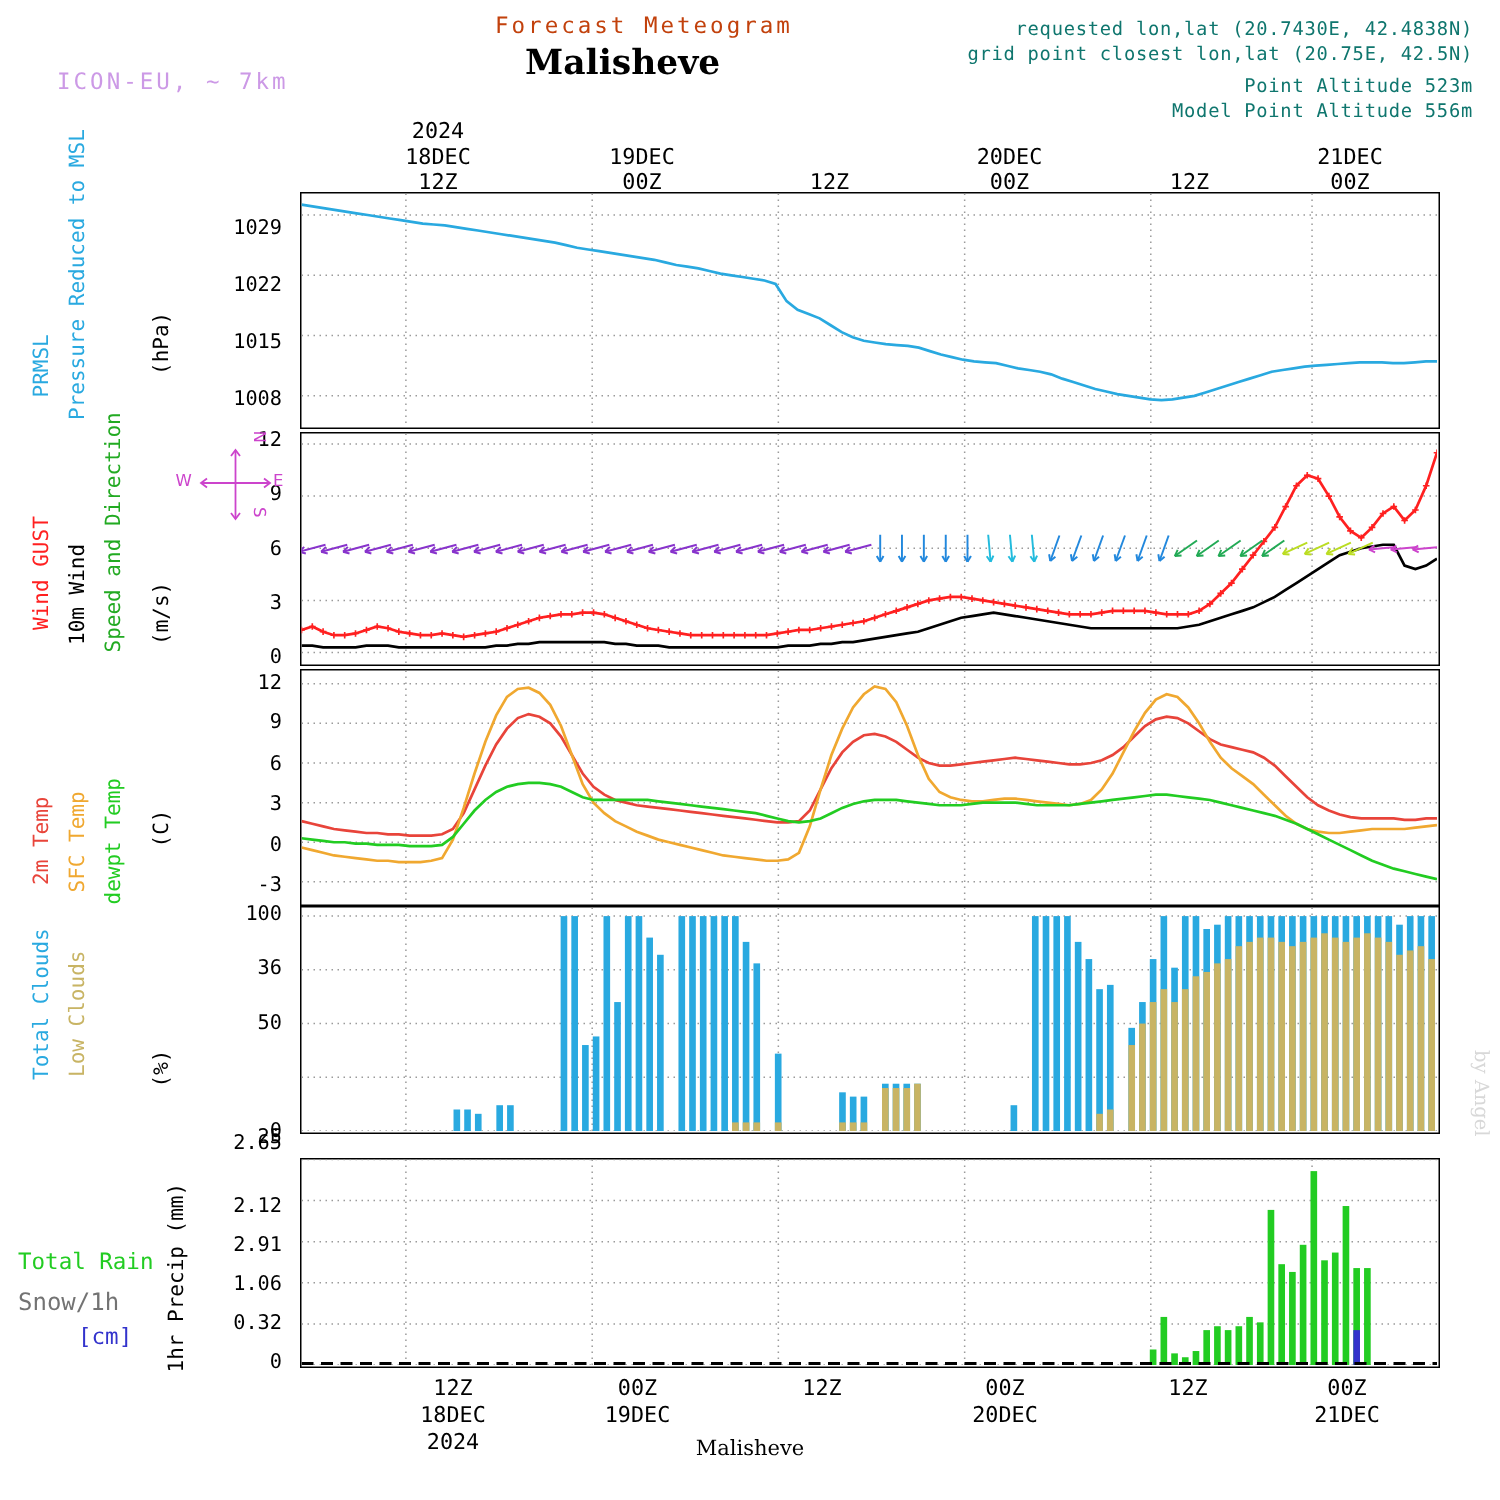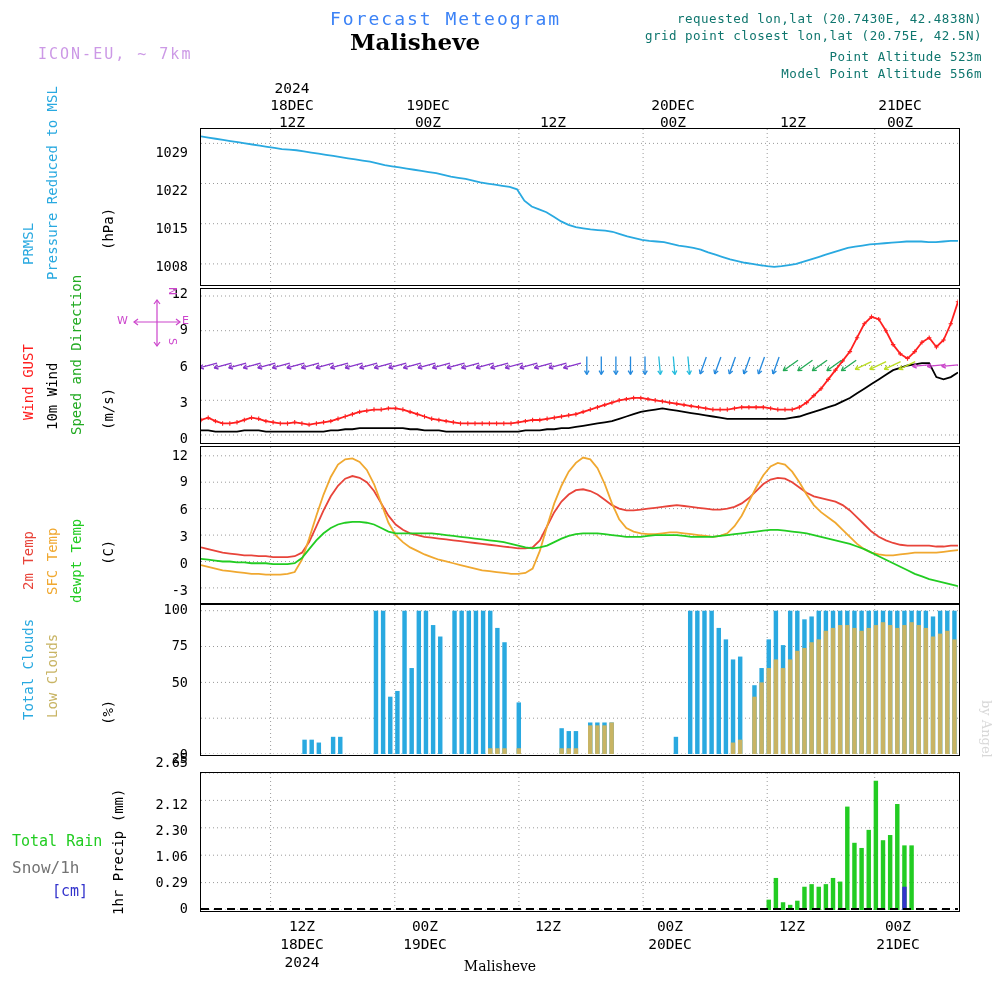--- a/index.html
+++ b/index.html
@@ -12,7 +12,7 @@
   }
   .abs{position:absolute;}
   
-  #hdr-forecast{left:330px;top:8px;font-size:18px;letter-spacing:2px;color:#3b82f6;font-family:"DejaVu Sans Mono",monospace;}
+  #hdr-forecast{left:330px;top:8px;font-size:15px;letter-spacing:2px;color:#c2410c;font-family:"DejaVu Sans Mono",monospace;}
   #hdr-title{left:350px;top:28px;font-size:23px;font-weight:bold;color:#000;font-family:"DejaVu Serif",serif;}
   #hdr-model{left:18px;top:45px;font-size:15px;letter-spacing:2px;color:#cc99e6;font-family:"DejaVu Sans Mono",monospace;margin-left:20px;}
   .hdr-right{right:18px;font-size:12.5px;color:#0f766e;font-family:"DejaVu Sans Mono",monospace;text-align:right;letter-spacing:0.5px;}

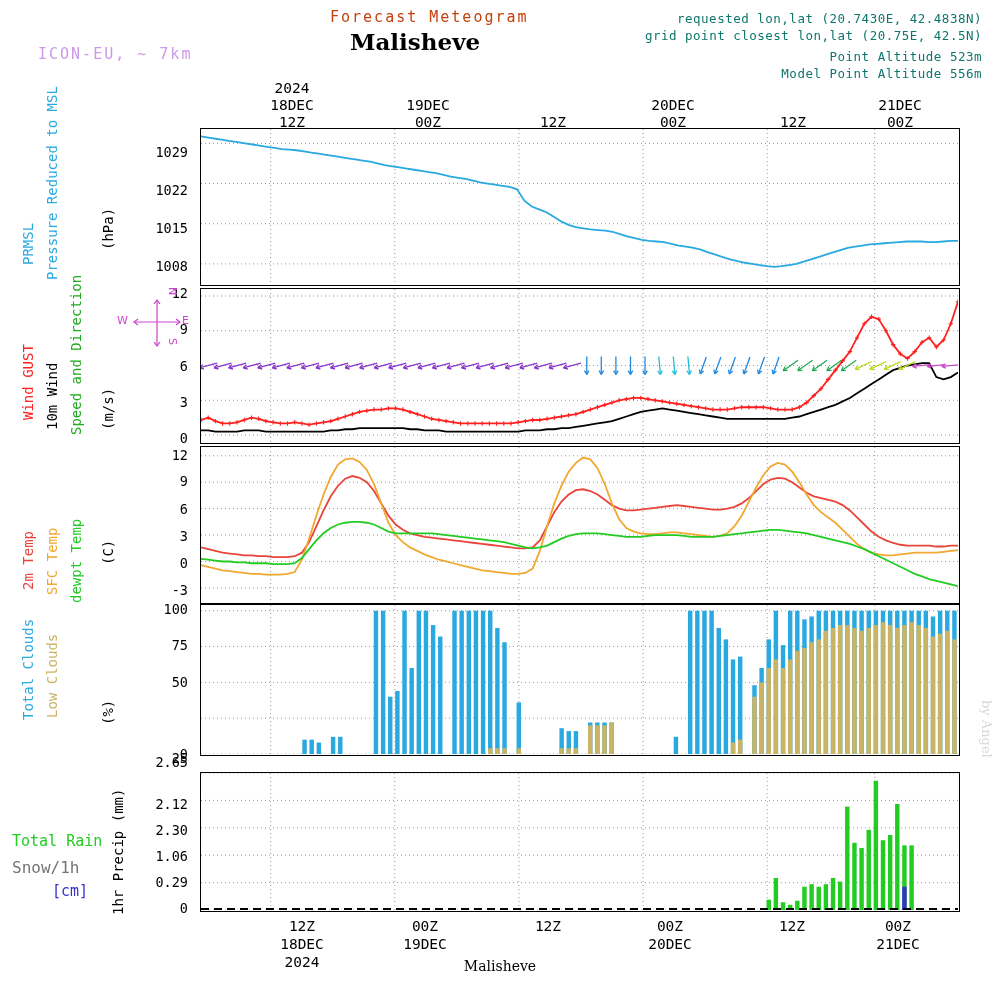--- a/index.html
+++ b/index.html
@@ -535,7 +535,7 @@
 <div class="ylabel" style="left:100px;top:685px;height:40px;color:#000;">(%)</div>
 
 <div class="ytick" style="left:130px;top:609px;">100</div>
-<div class="ytick" style="left:130px;top:645px;">75</div>
+<div class="ytick" style="left:130px;top:645px;">36</div>
 <div class="ytick" style="left:130px;top:682px;">50</div>
 <div class="ytick" style="left:130px;top:746px;margin-top:12px;">25</div>
 <div class="ytick" style="left:130px;top:754px;">0</div>

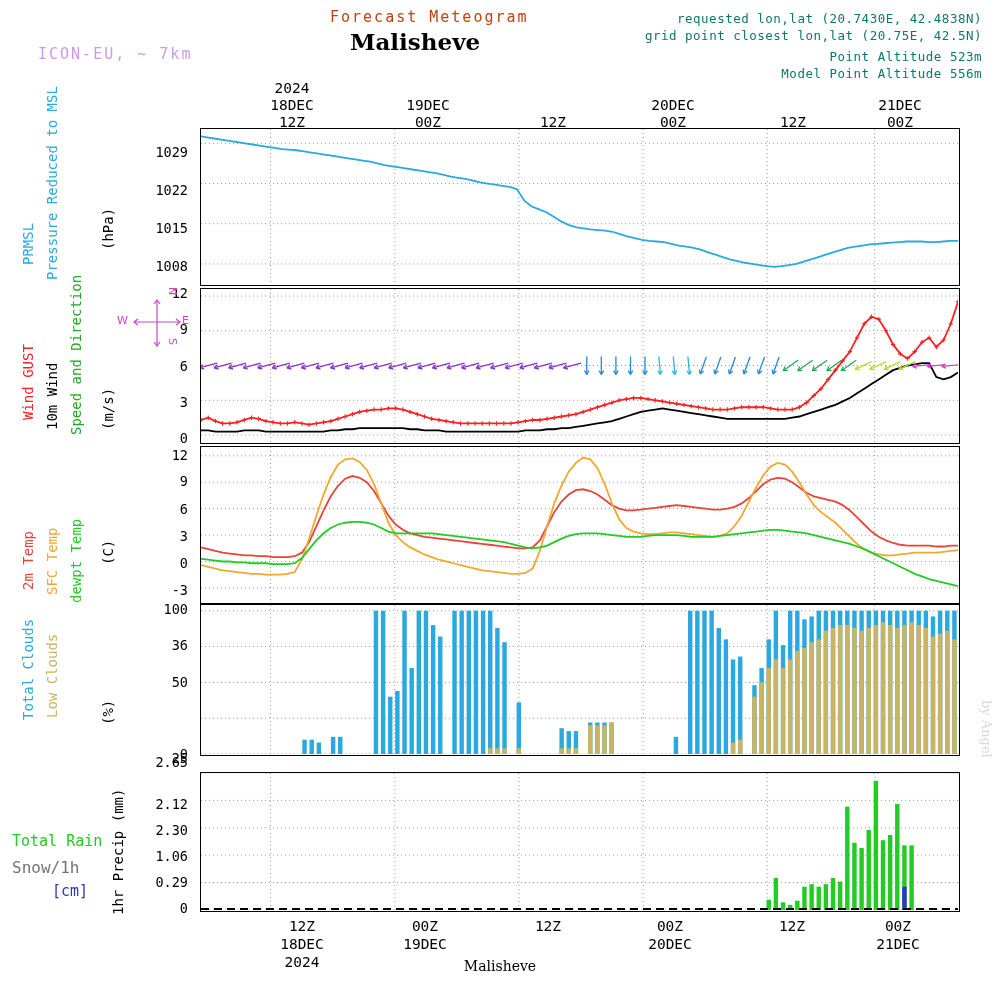--- a/index.html
+++ b/index.html
@@ -674,7 +674,7 @@
 
 <div class="ytick" style="left:122px;top:762px;width:66px;">2.65</div>
 <div class="ytick" style="left:122px;top:804px;width:66px;">2.12</div>
-<div class="ytick" style="left:122px;top:830px;width:66px;">2.30</div>
+<div class="ytick" style="left:122px;top:830px;width:66px;">2.91</div>
 <div class="ytick" style="left:122px;top:856px;width:66px;">1.06</div>
 <div class="ytick" style="left:122px;top:882px;width:66px;">0.29</div>
 <div class="ytick" style="left:122px;top:908px;width:66px;">0</div>

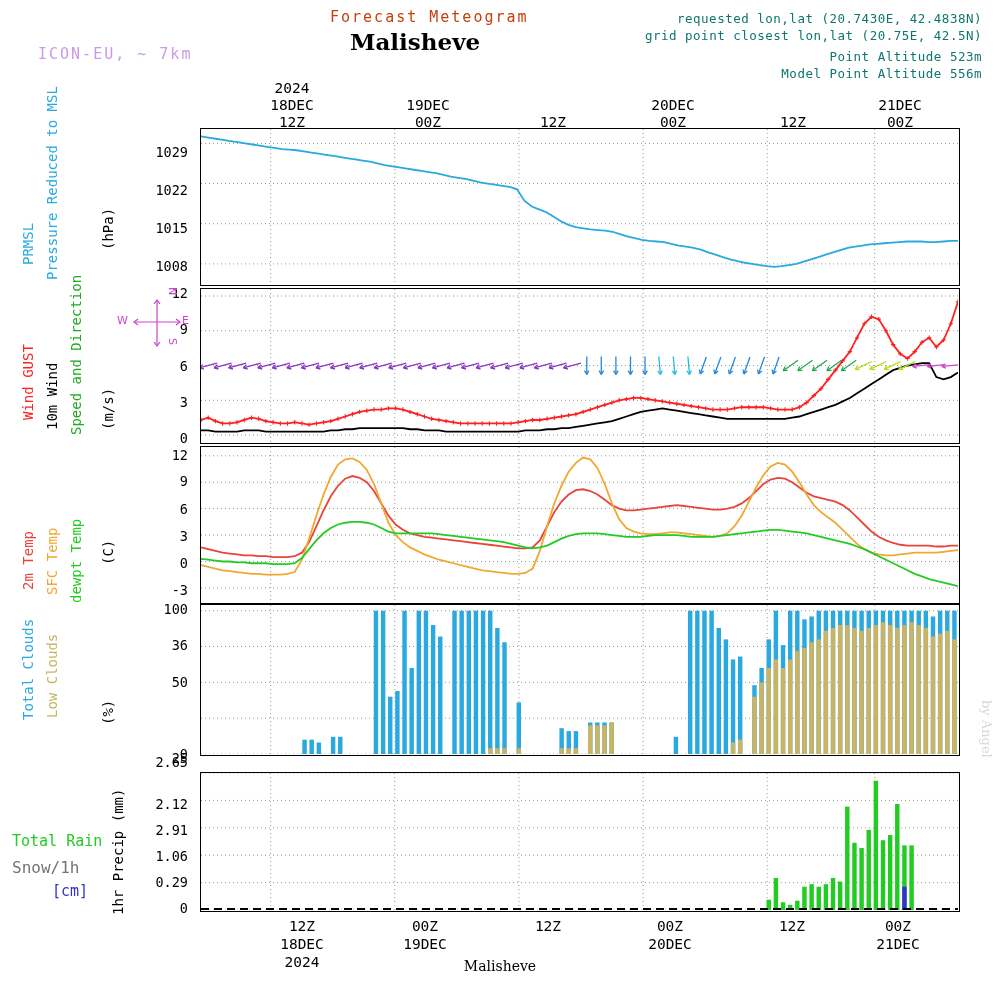--- a/index.html
+++ b/index.html
@@ -676,7 +676,7 @@
 <div class="ytick" style="left:122px;top:804px;width:66px;">2.12</div>
 <div class="ytick" style="left:122px;top:830px;width:66px;">2.91</div>
 <div class="ytick" style="left:122px;top:856px;width:66px;">1.06</div>
-<div class="ytick" style="left:122px;top:882px;width:66px;">0.29</div>
+<div class="ytick" style="left:122px;top:882px;width:66px;">0.32</div>
 <div class="ytick" style="left:122px;top:908px;width:66px;">0</div>
 
 <div class="panel" id="panel-precip" style="top:772px;width:760px;height:140px;">

